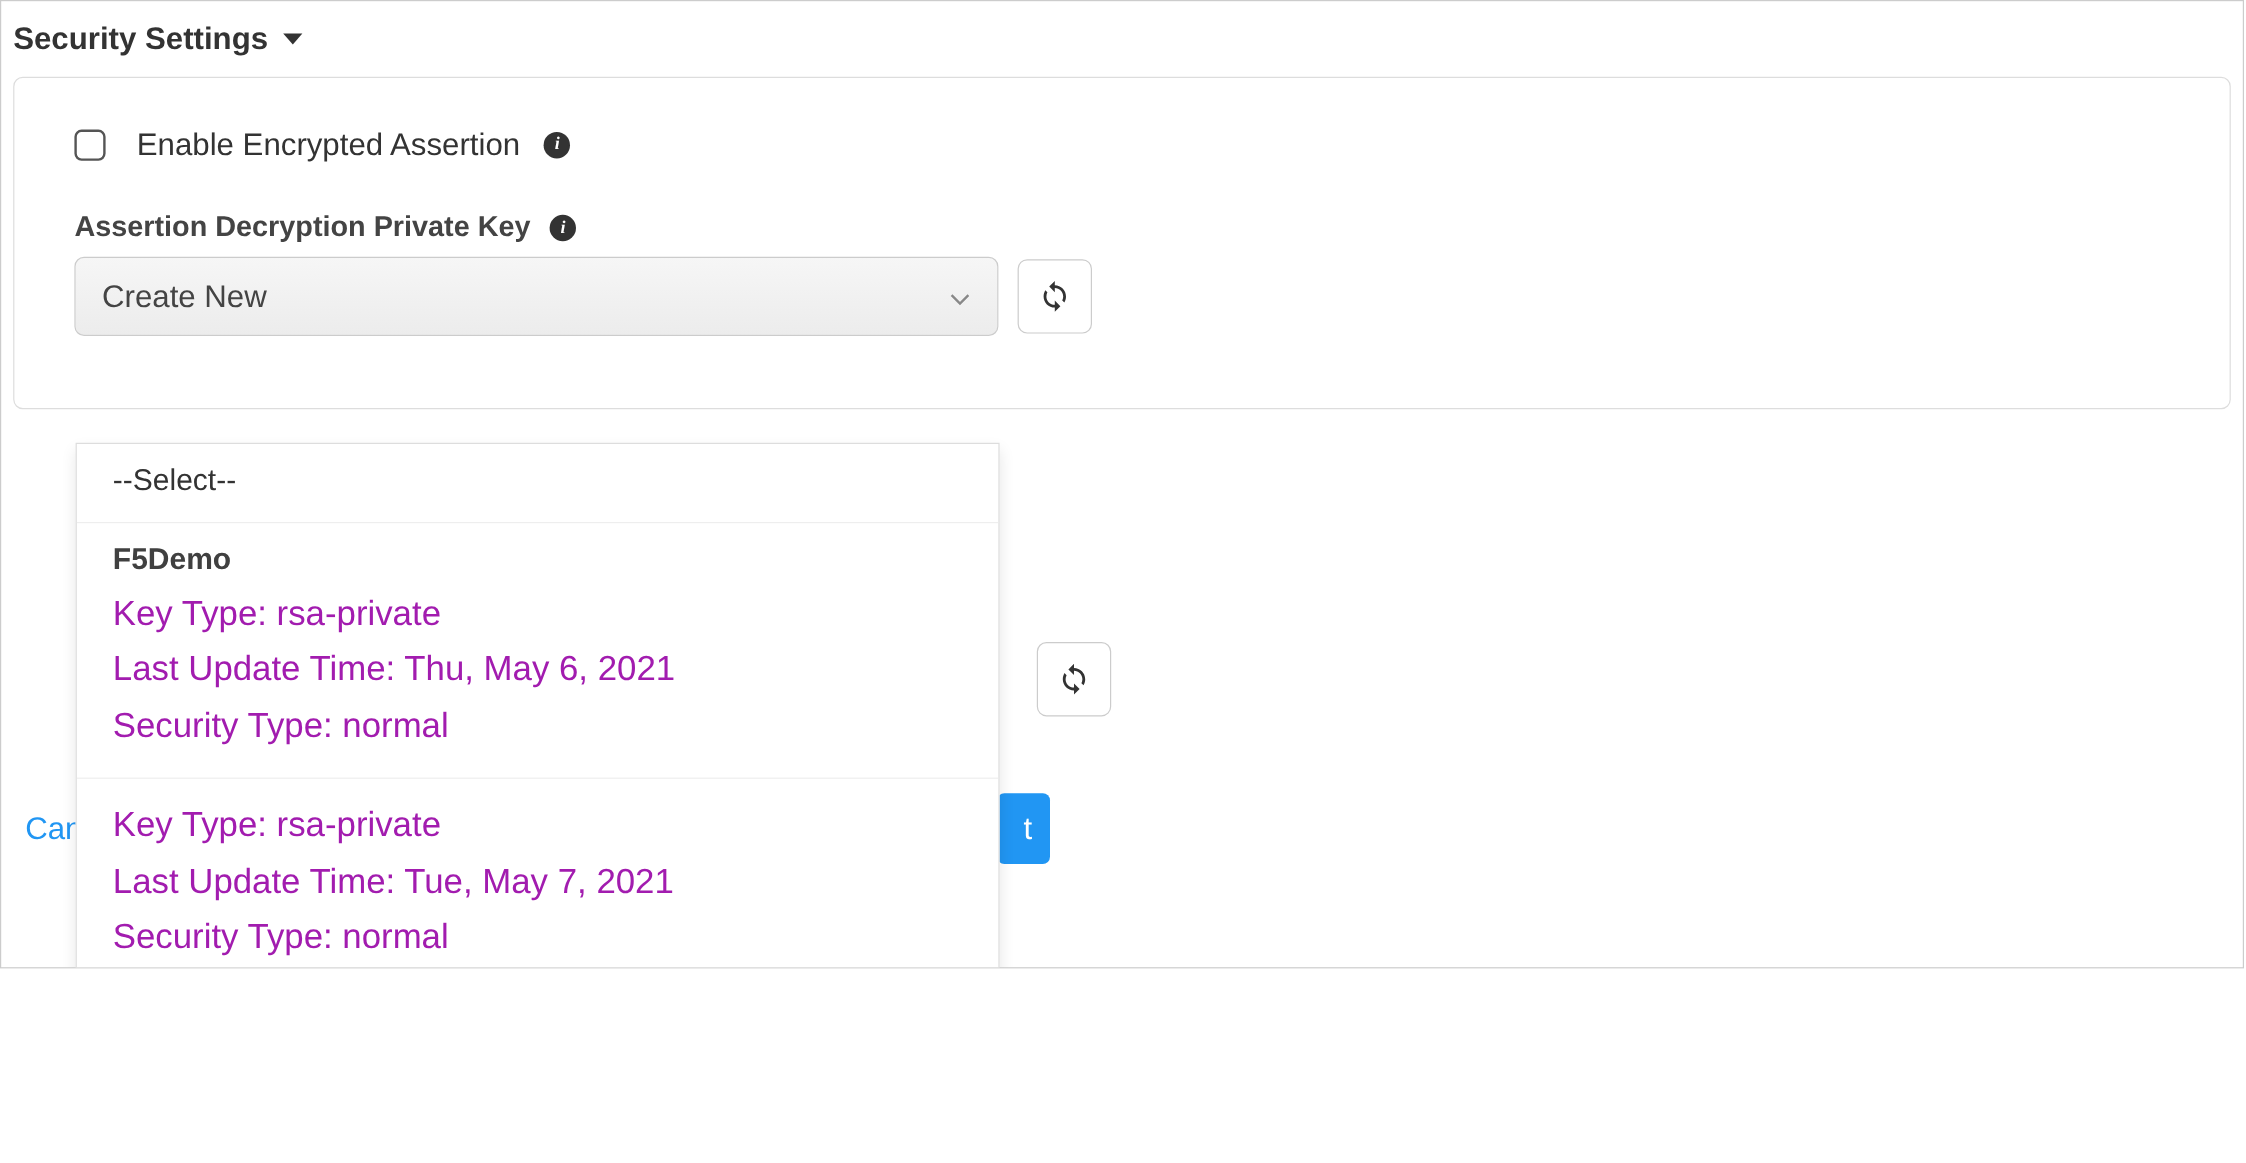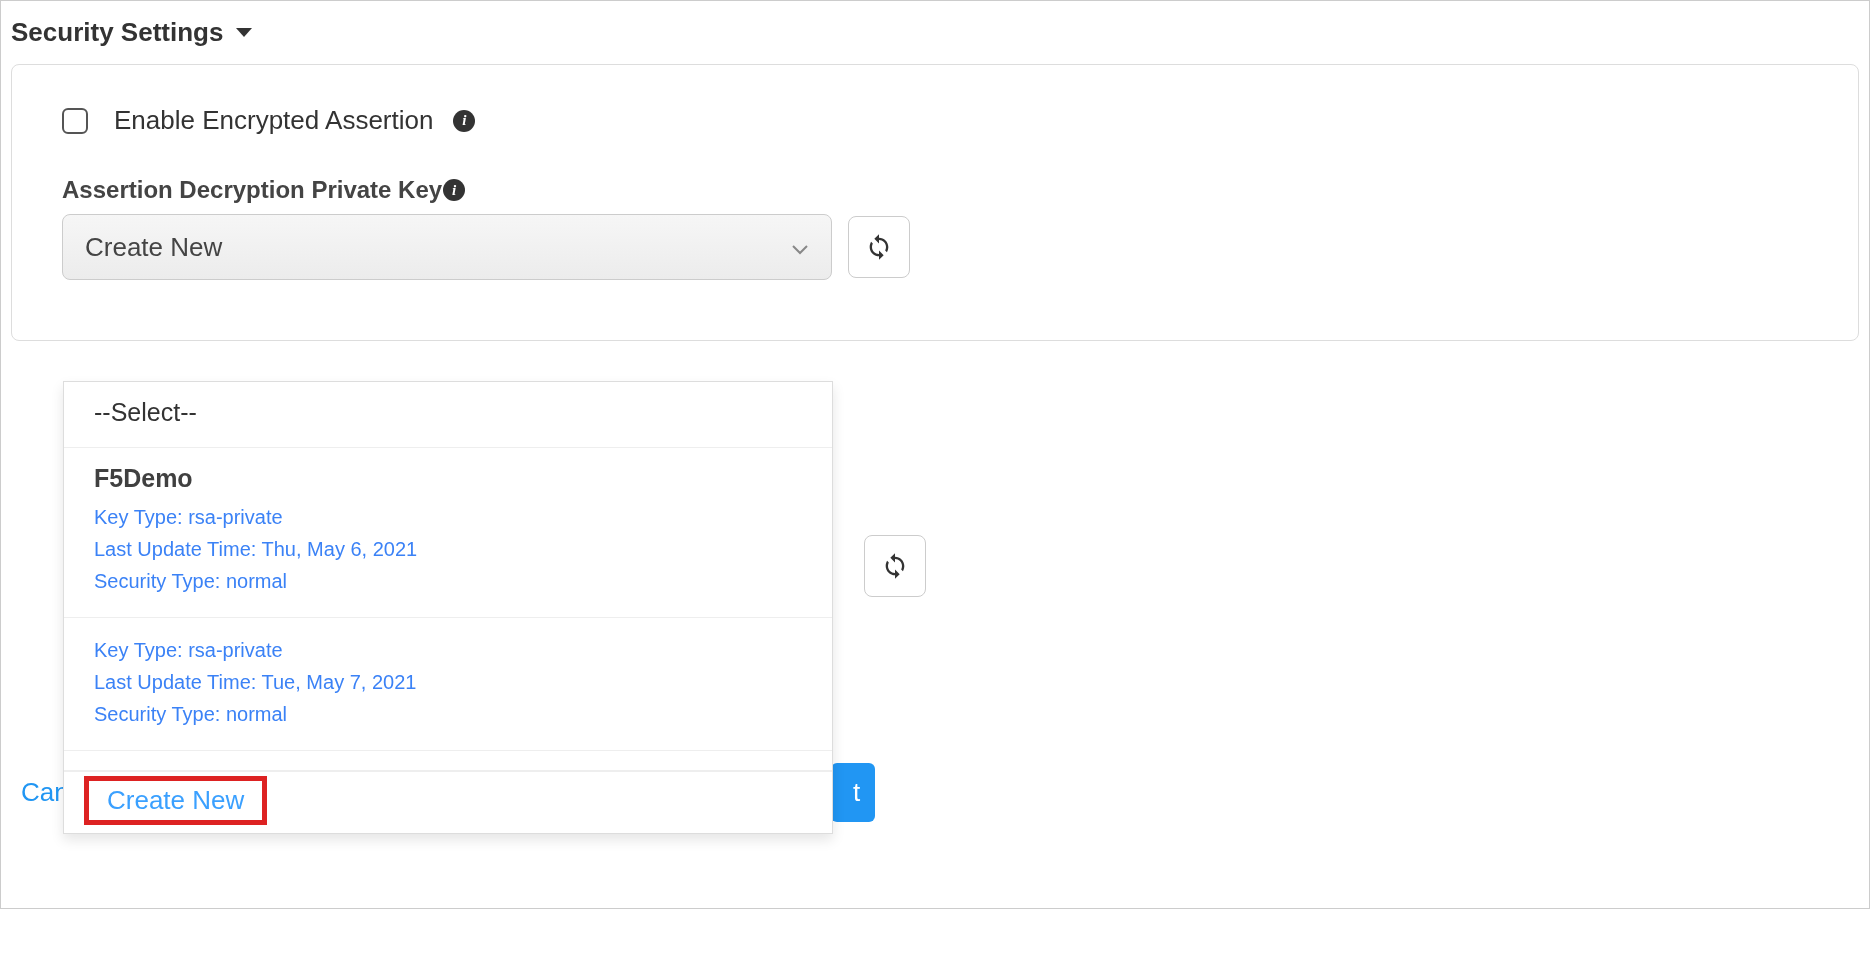--- a/index.html
+++ b/index.html
@@ -14,7 +14,7 @@
   .page {
     border: 1px solid #ccc;
     width: 1870px;
-    height: 909px;
+    height: 807px;
     position: relative;
     overflow: hidden;
   }

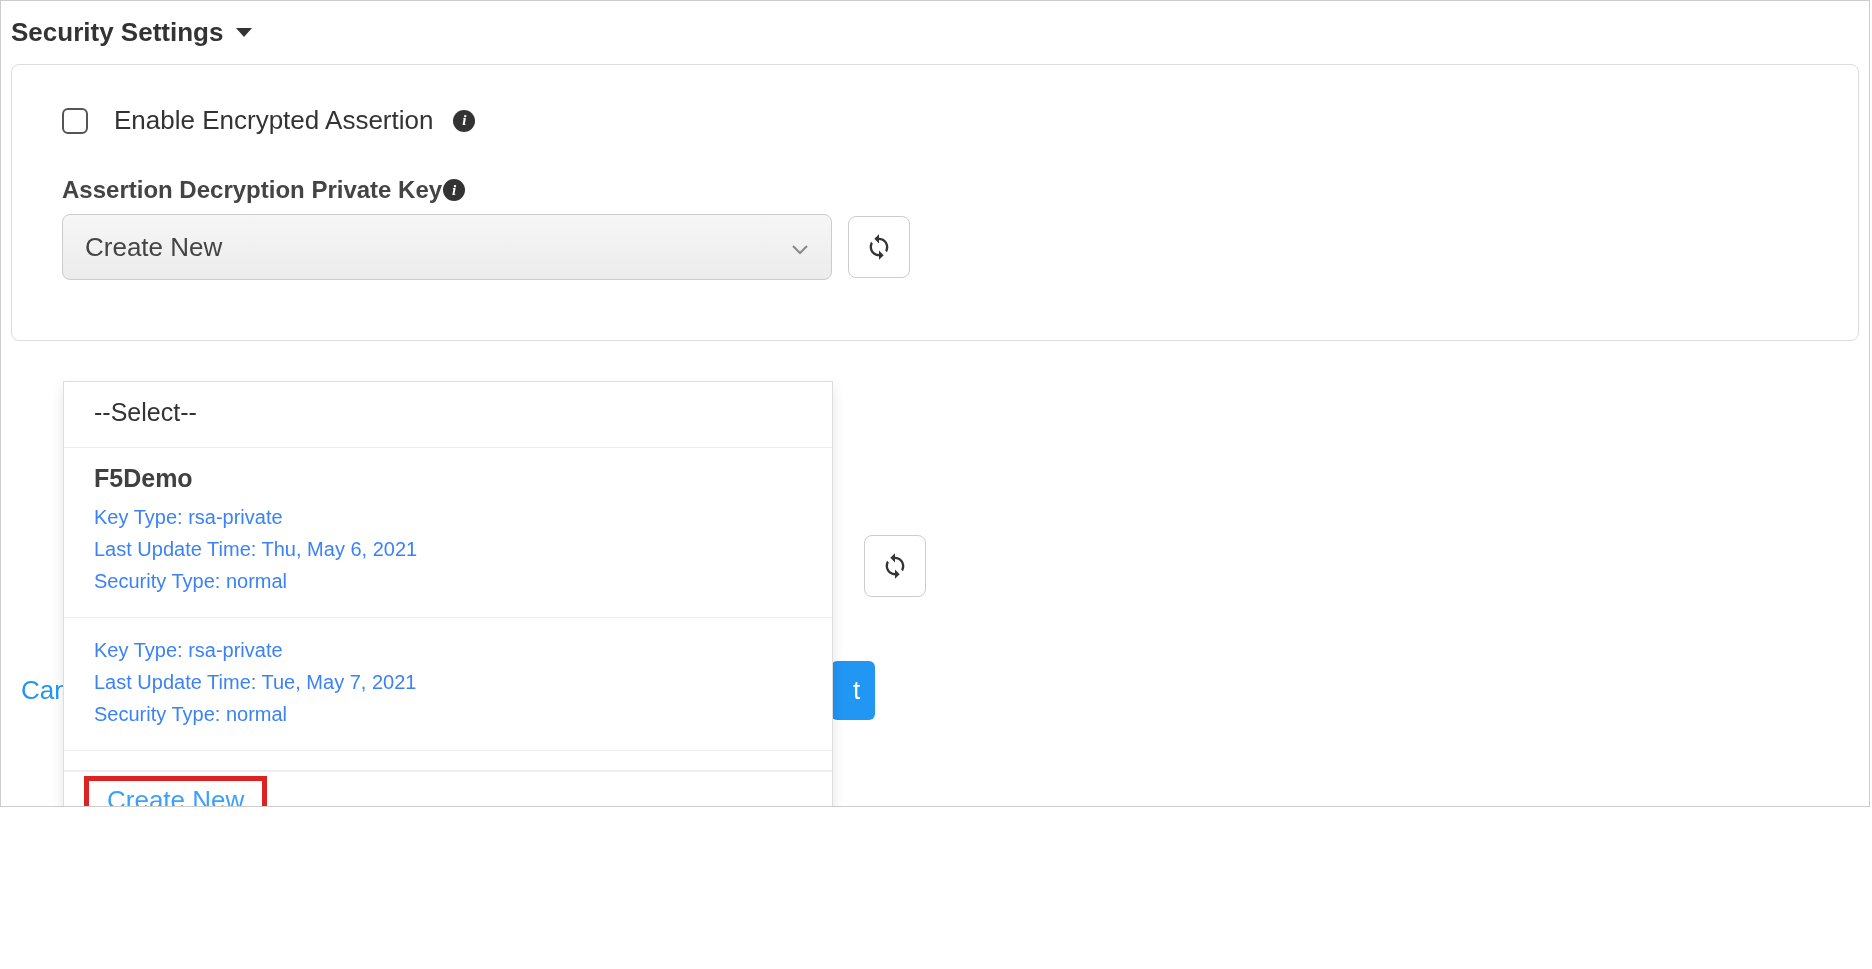--- a/index.html
+++ b/index.html
@@ -80,7 +80,7 @@
     color: #444;
     display: flex;
     align-items: center;
-    gap: 1px;
+    gap: 16px;
     margin-bottom: 10px;
     margin-top: 40px;
   }

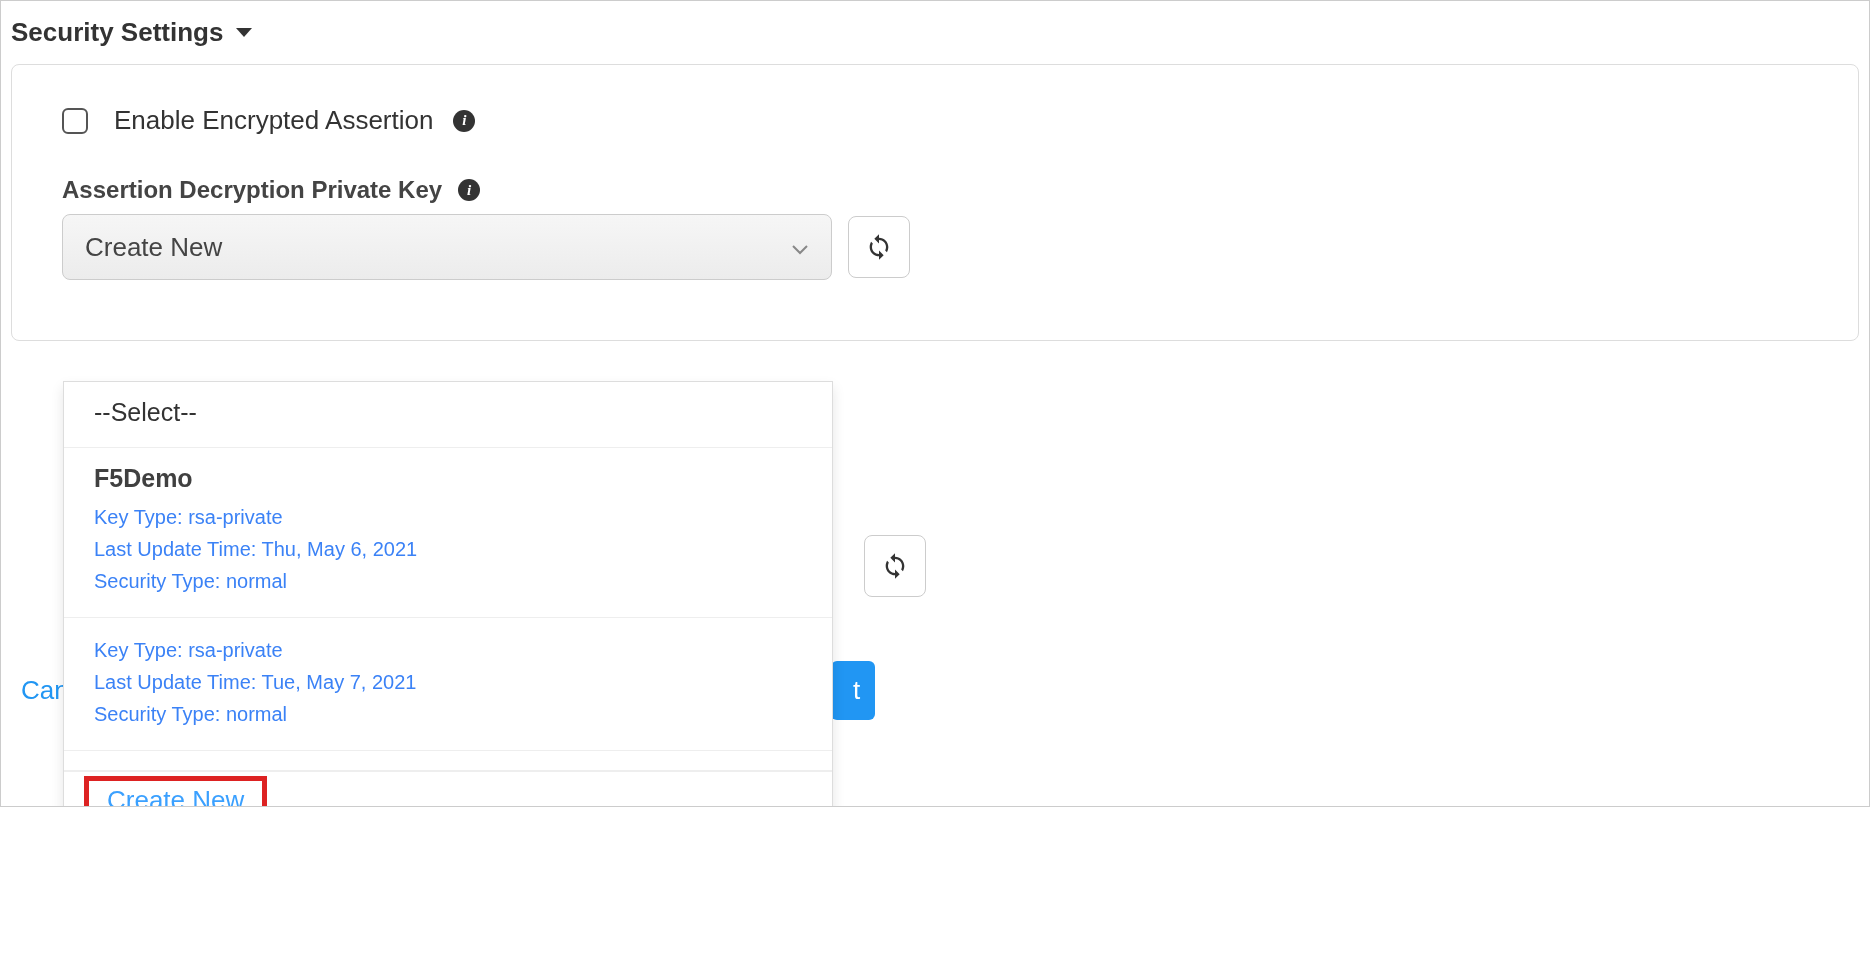--- a/index.html
+++ b/index.html
@@ -124,7 +124,7 @@
   .dropdown {
     position: absolute;
     left: 62px;
-    top: 380px;
+    top: 368px;
     width: 770px;
     border: 1px solid #ddd;
     background: #fff;

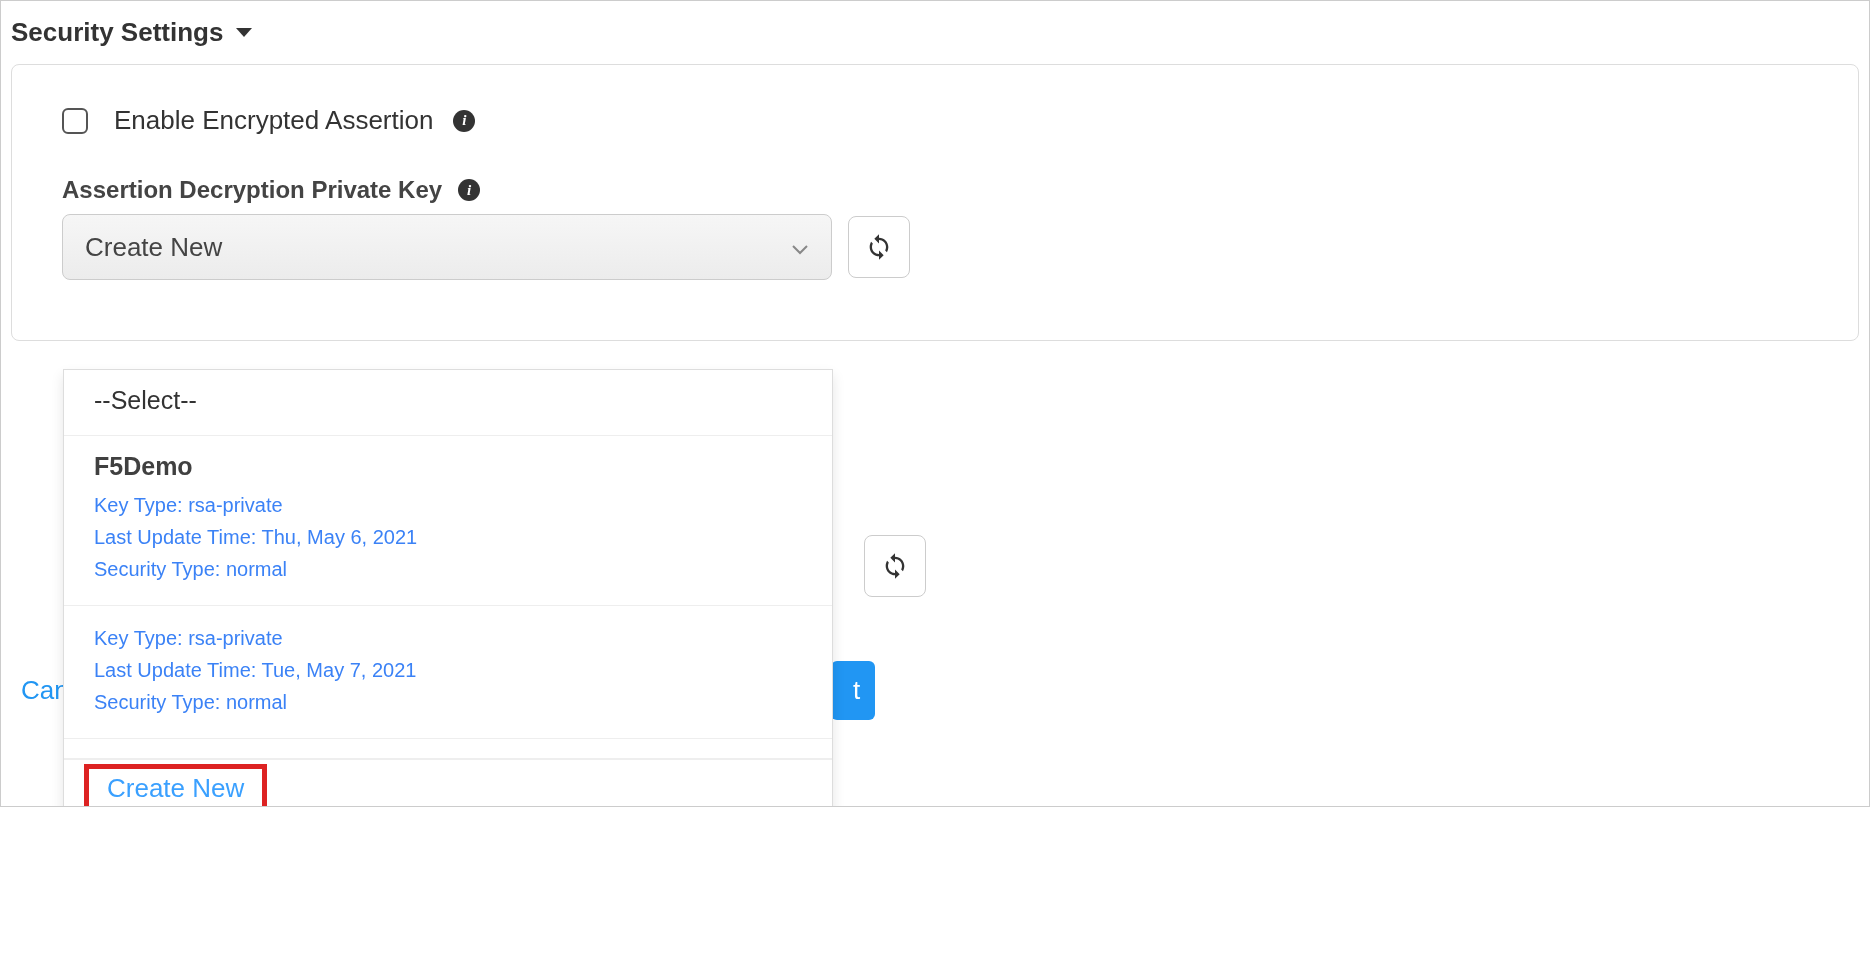--- a/index.html
+++ b/index.html
@@ -150,8 +150,8 @@
     margin-bottom: 8px;
   }
   .dd-option .meta {
-    font-size: 20px;
-    color: #3b82f6;
+    font-size: 29px;
+    color: #a21caf;
     line-height: 1.6;
   }
   .dd-option.cutoff {

